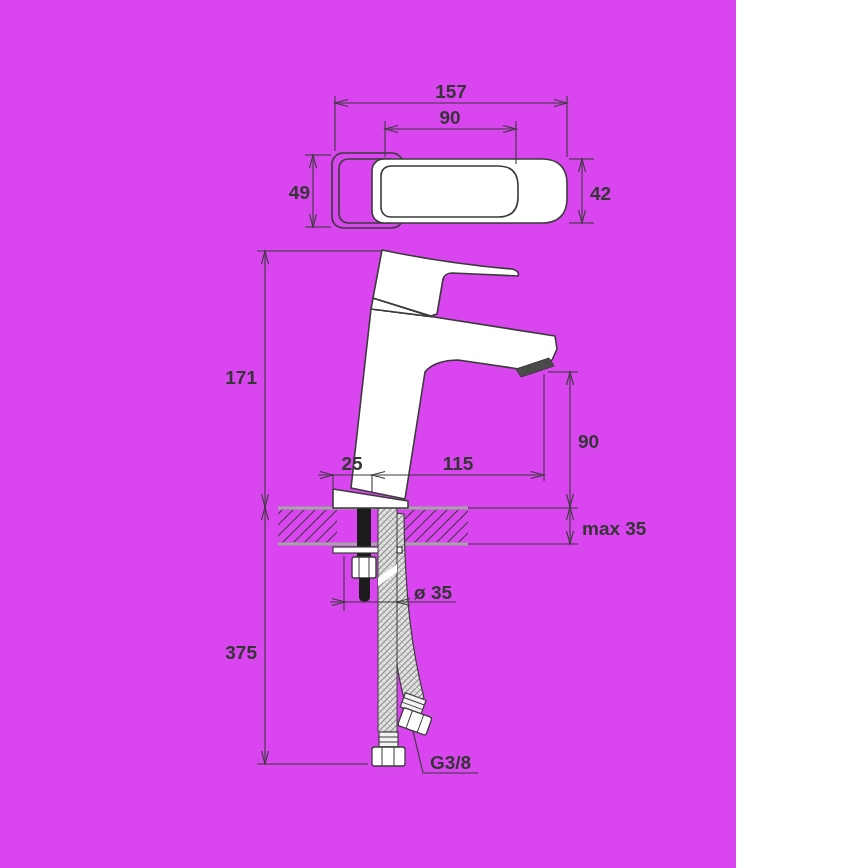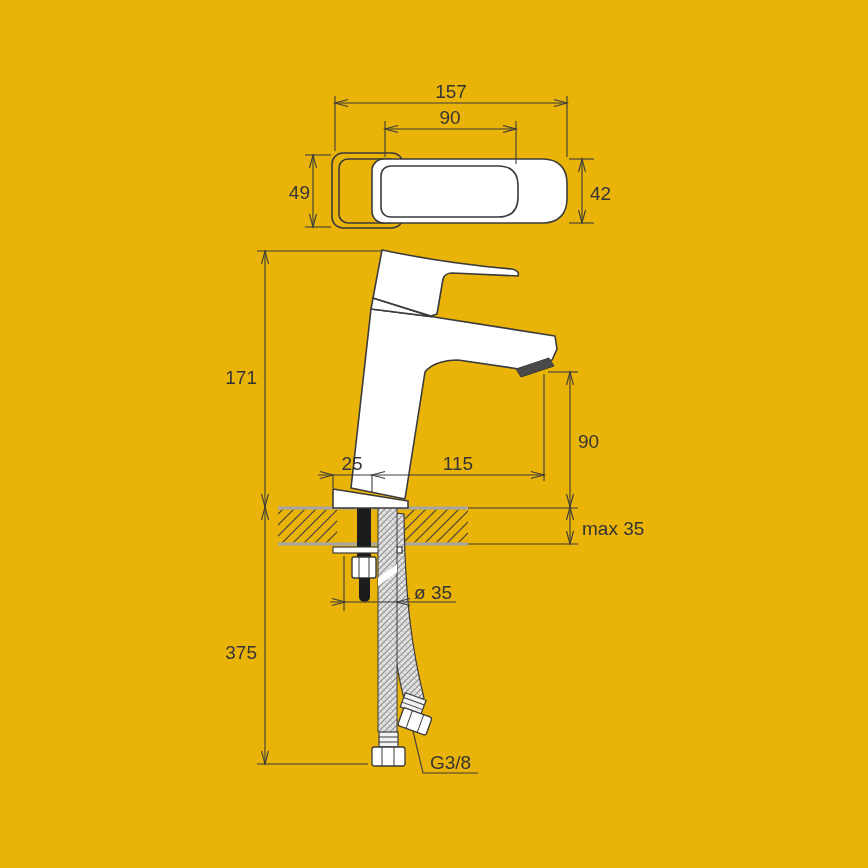--- a/index.html
+++ b/index.html
@@ -3,8 +3,8 @@
 <meta charset="utf-8">
 <style>
   html,body{margin:0;padding:0;background:#ffffff;}
-  #canvas{position:relative;width:868px;height:868px;background:#eab308;overflow:hidden;
-          font-family:"Liberation Sans", sans-serif;}
+  #canvas{position:relative;width:736px;height:868px;background:#d946ef;overflow:hidden;
+          font-family:"Liberation Sans", sans-serif;font-weight:bold;}
   svg{position:absolute;left:0;top:0;}
   text{font-family:"Liberation Sans", sans-serif;font-size:19px;fill:#353535;}
   .obj{stroke:#3b3b3b;stroke-width:1.6;fill:none;stroke-linejoin:round;stroke-linecap:round;}

